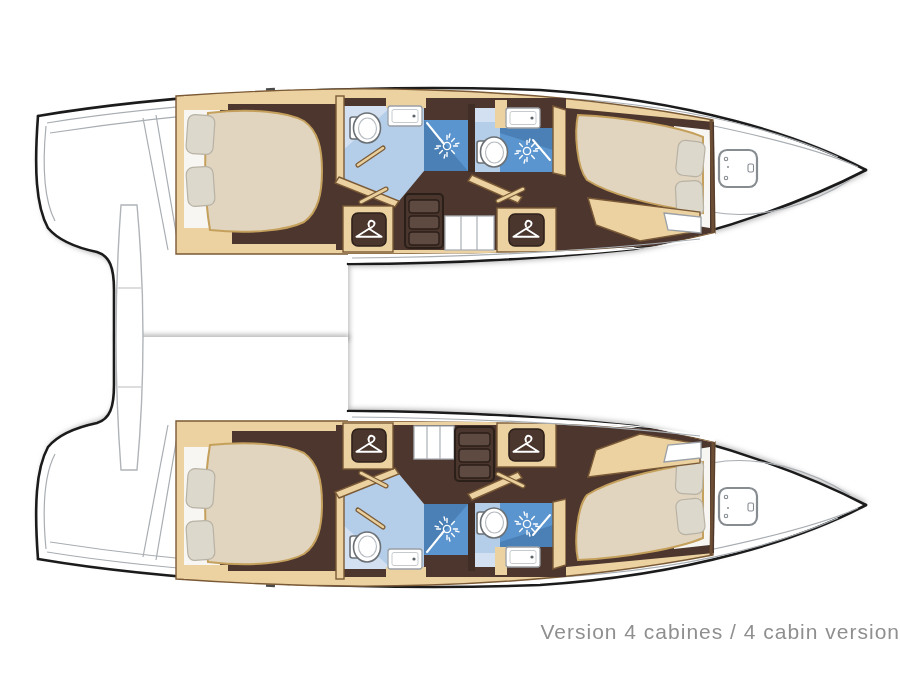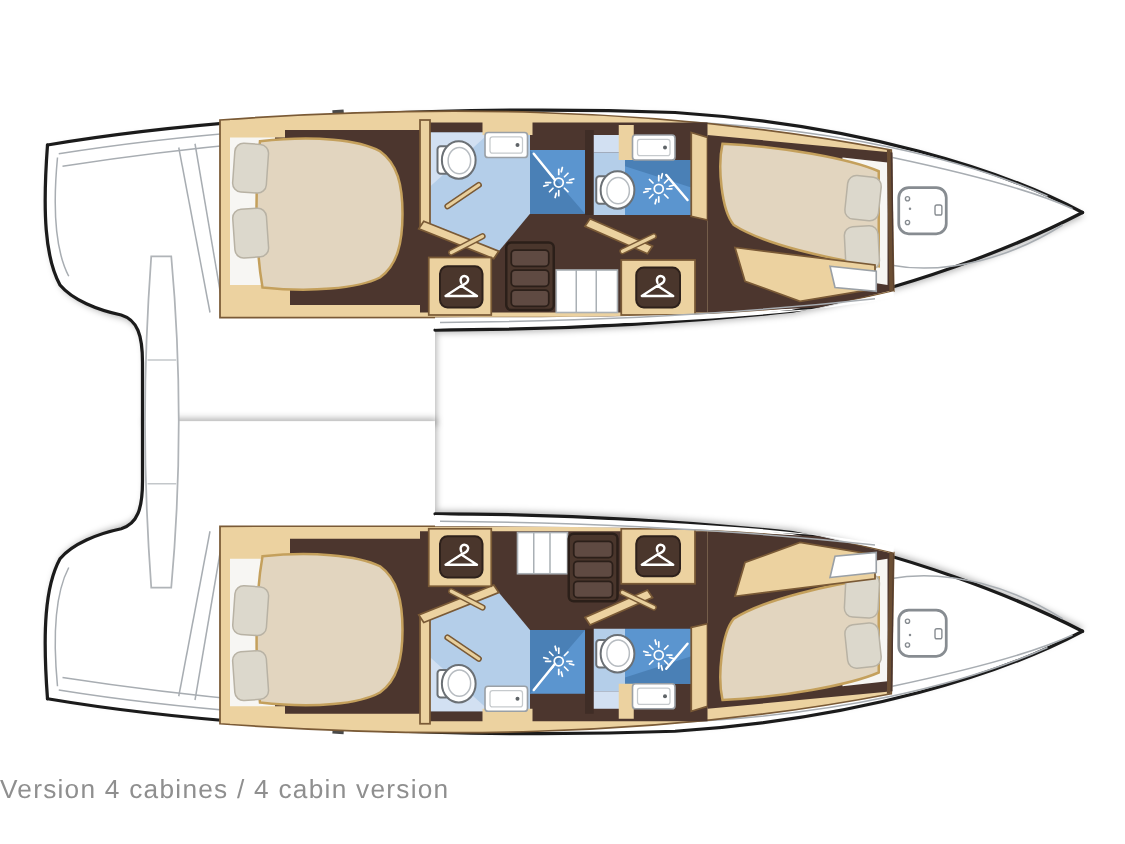--- a/index.html
+++ b/index.html
@@ -41,7 +41,7 @@
   .tread{fill:var(--step);stroke:#2b1f19;stroke-width:1.4;}
   .locker{fill:#ffffff;stroke:#aab0b5;stroke-width:1.3;}
   .bar{fill:#ffffff;stroke:#b0b4b8;stroke-width:1.4;}
-  .caption{position:absolute;left:0;top:620px;width:100%;text-align:left;
+  .caption{position:absolute;left:0;top:620px;width:100%;text-align:right;
            font-size:21px;letter-spacing:1px;color:var(--caption);}
 </style>
 </head>

